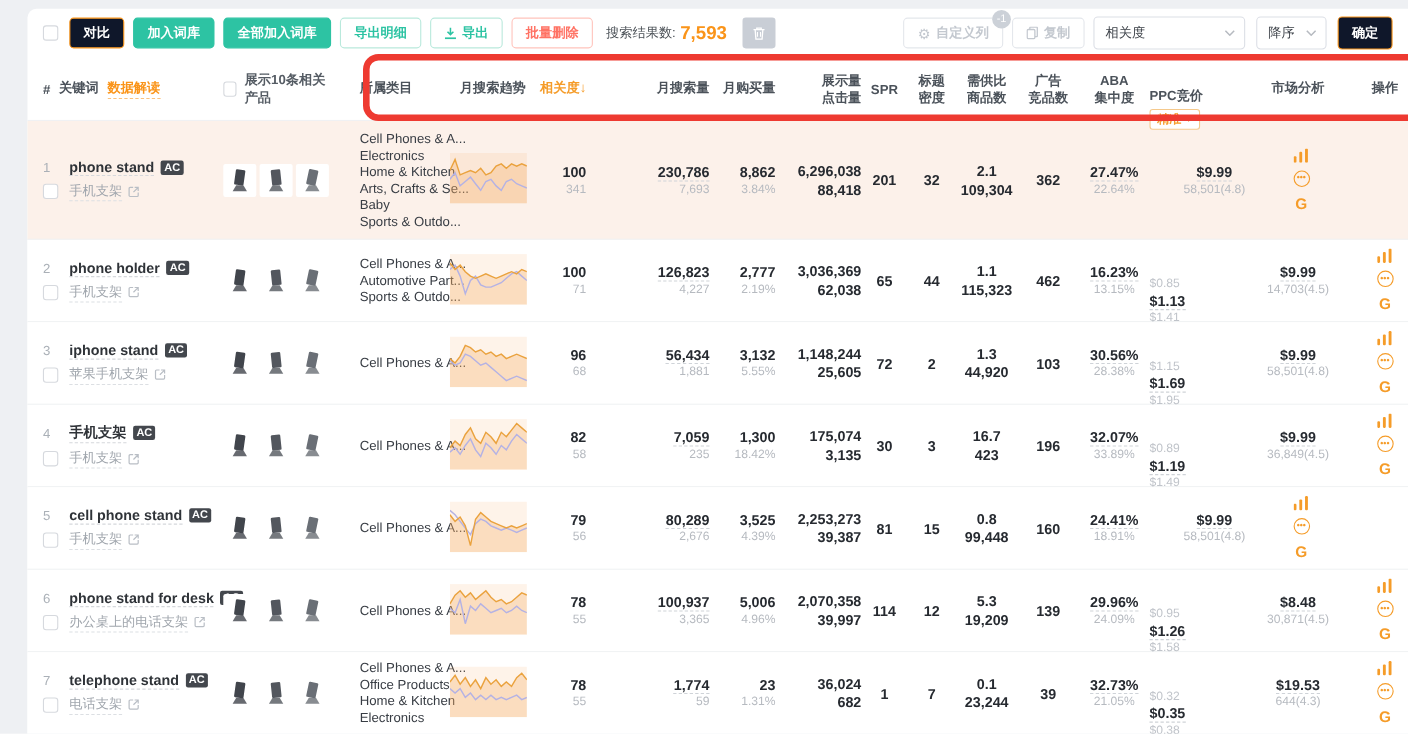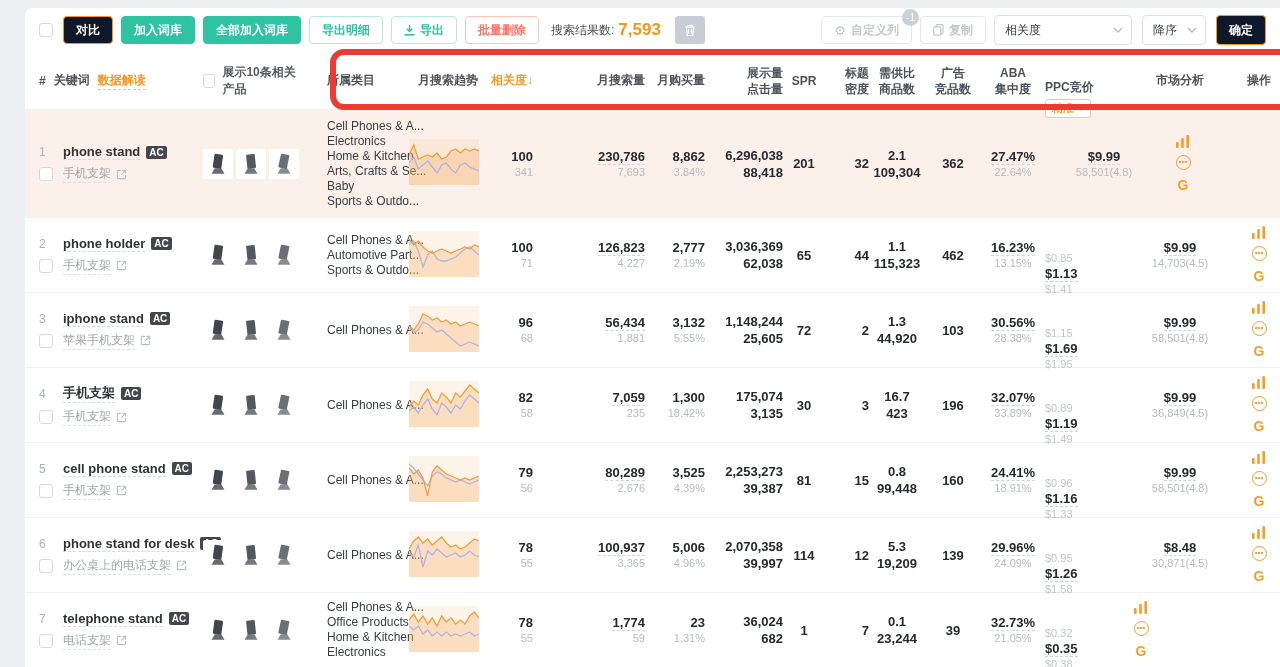--- a/index.html
+++ b/index.html
@@ -47,7 +47,7 @@
   .c-buy { width:60px; text-align:right; }
   .c-impr { width:78px; text-align:right; }
   .c-spr { width:42px; text-align:center; }
-  .c-title { width:44px; text-align:right; }
+  .c-title { width:44px; text-align:center; }
   .c-supply { width:56px; text-align:center; }
   .c-ad { width:56px; text-align:center; }
   .c-aba { width:64px; text-align:center; }

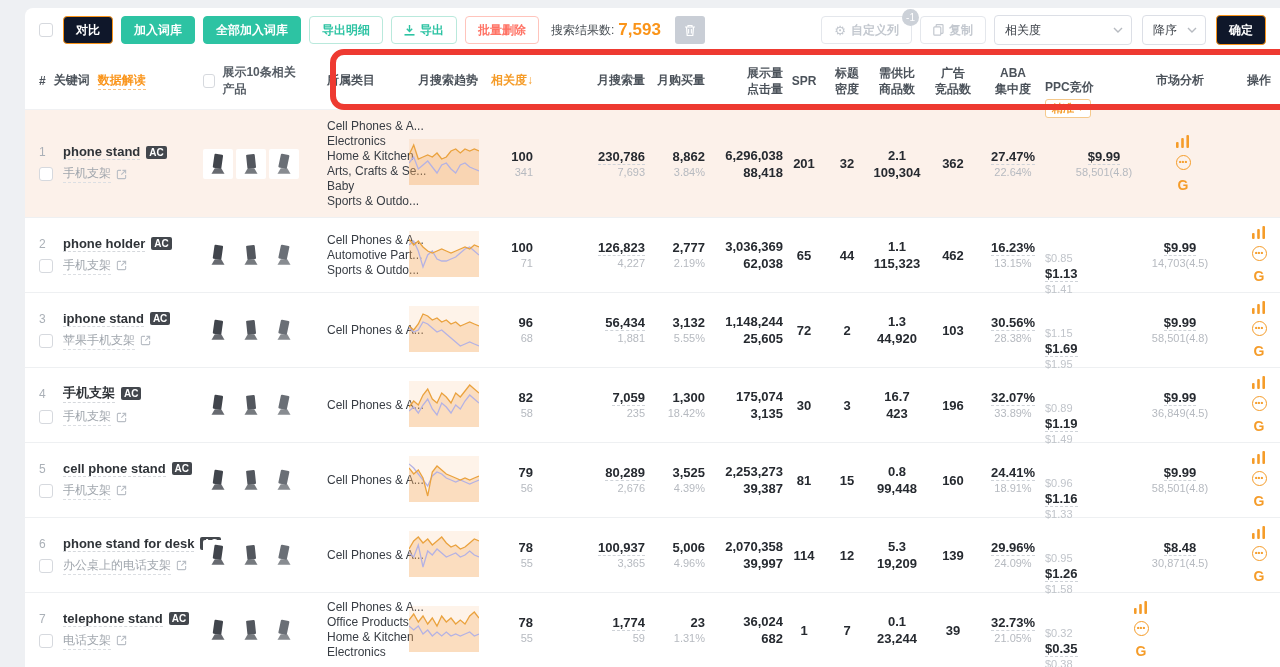--- a/index.html
+++ b/index.html
@@ -698,11 +698,6 @@
       <div class="v-main"><span class="u-dot">24.41%</span></div>
       <div class="v-sub">18.91%</div>
     </div>
-    <div class="col c-ppc">
-      <div class="v-tiny">$0.96</div>
-      <div class="v-main"><span class="u-dot">$1.16</span></div>
-      <div class="v-tiny">$1.33</div>
-    </div>
     <div class="col c-market">
       <div class="v-main"><span class="u-dot">$9.99</span></div>
       <div class="v-sub">58,501(4.8)</div>

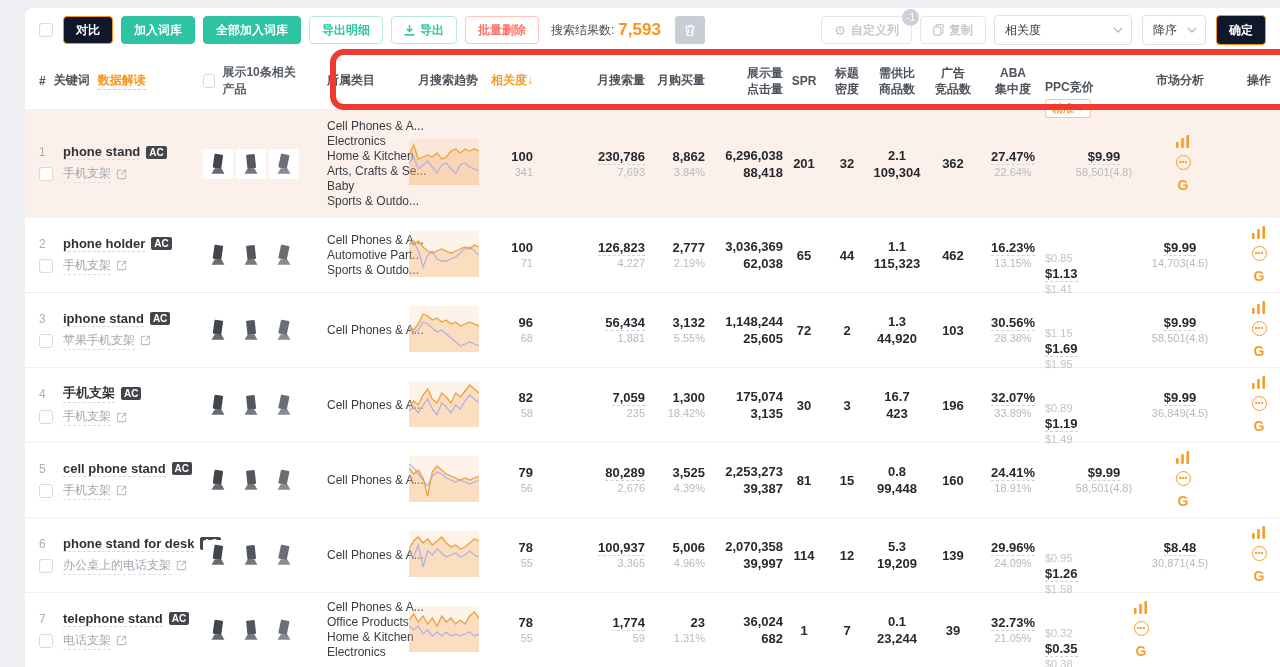--- a/index.html
+++ b/index.html
@@ -909,6 +909,10 @@
       <div class="v-main"><span class="u-dot">$0.35</span></div>
       <div class="v-tiny">$0.38</div>
     </div>
+    <div class="col c-market">
+      <div class="v-main"><span class="u-dot">$19.53</span></div>
+      <div class="v-sub">644(4.3)</div>
+    </div>
     <div class="col c-act">
       <div class="act-stack">
         <svg width="14" height="13" viewBox="0 0 14 13">

